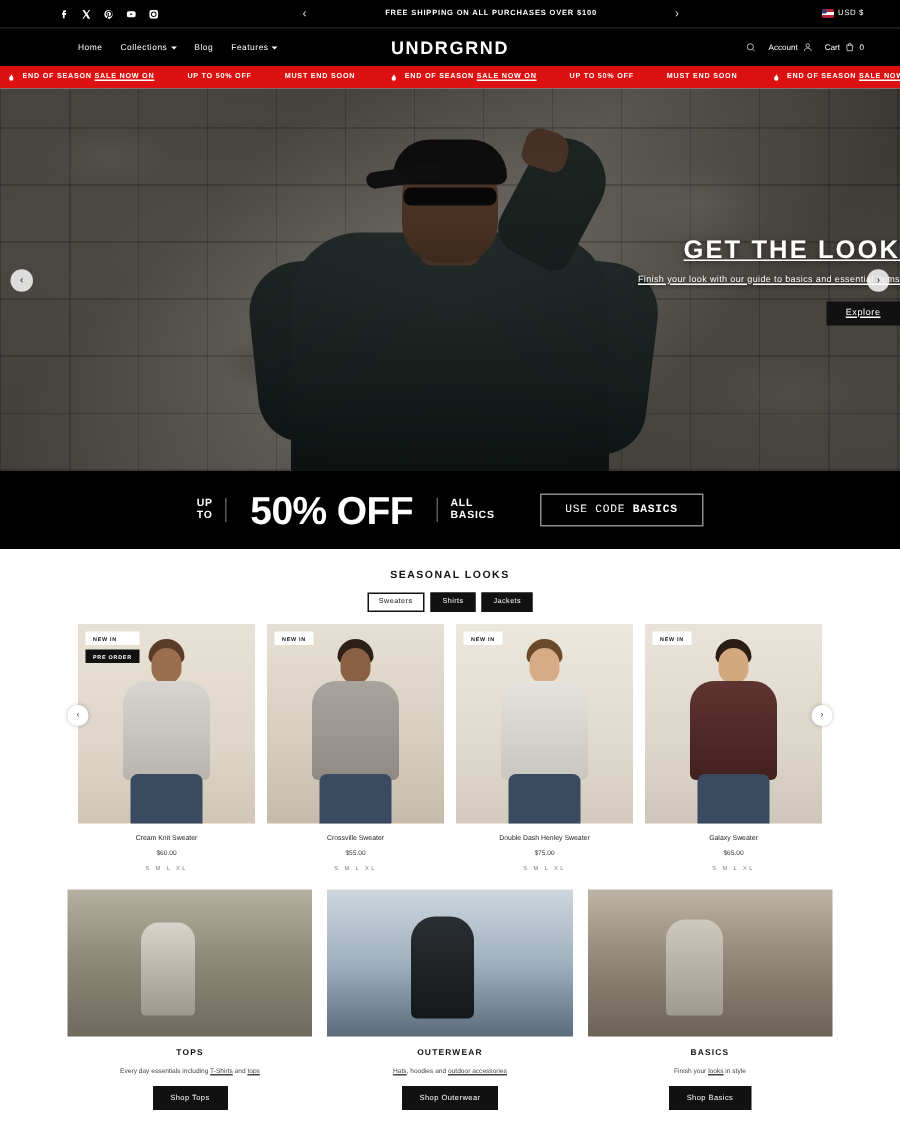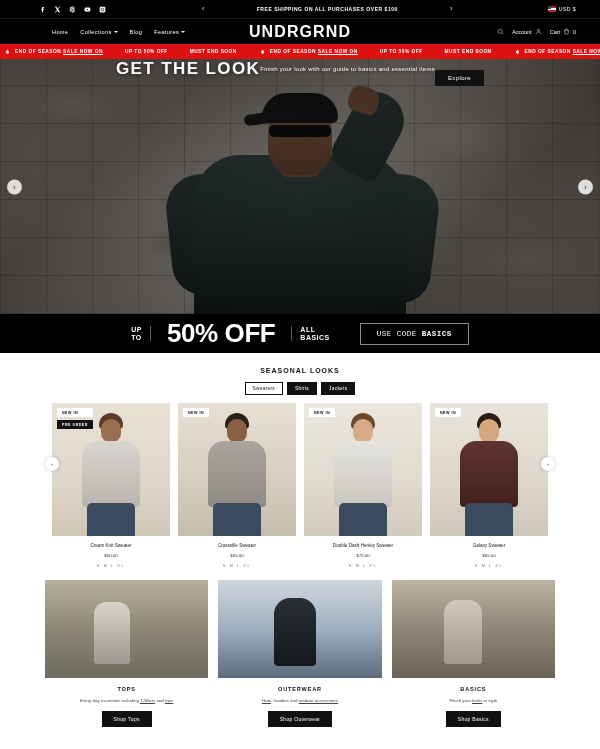--- a/index.html
+++ b/index.html
@@ -40,7 +40,7 @@
   .caret { width:0;height:0;border-left:2px solid transparent;border-right:2px solid transparent;border-top:2.4px solid #fff; display:inline-block; }
   .logo {
     position:absolute; left:50%; top:50%; transform:translate(-50%,-50%);
-    font-size:16px; font-weight:bold; letter-spacing:1.1px; color:#fff;
+    font-size:12px; font-weight:bold; letter-spacing:1.1px; color:#fff;
   }
   .header-right { margin-left:auto; display:flex; align-items:center; gap:8px; margin-right:6px; }
   .hr-item { display:flex; align-items:center; gap:3px; font-size:5.4px; color:#fff; }

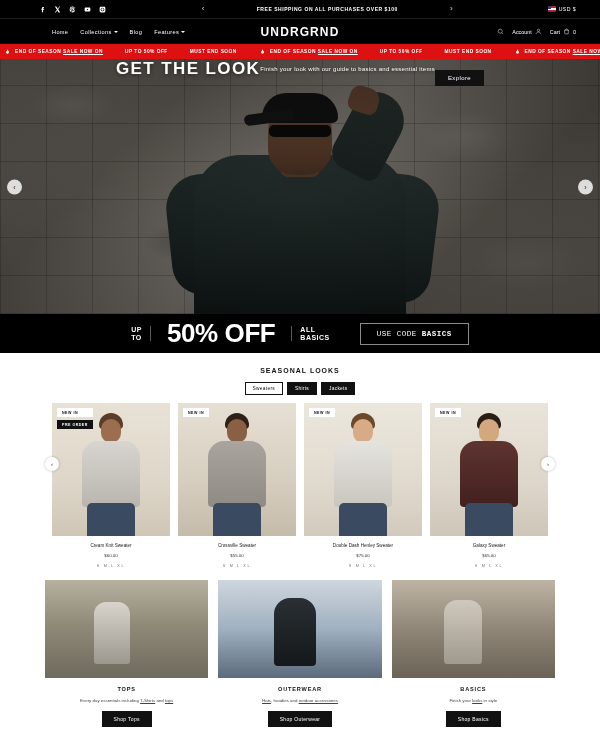--- a/index.html
+++ b/index.html
@@ -102,7 +102,7 @@
   .hand { position:absolute; right:46px; top:2px; width:30px; height:26px; background:#7d5640; border-radius:10px 12px 8px 8px; transform:rotate(18deg); }
 
   .hero-shade { position:absolute; inset:0; background:radial-gradient(ellipse at 50% 55%, rgba(0,0,0,.30) 0%, rgba(0,0,0,.46) 60%, rgba(0,0,0,.55) 100%); }
-  .hero-content { position:absolute; inset:0; display:flex; flex-direction:row; align-items:flex-start; justify-content:center; color:#fff; text-align:center; }
+  .hero-content { position:absolute; inset:0; display:flex; flex-direction:column; align-items:flex-end; justify-content:center; color:#fff; text-align:center;text-decoration:underline; }
   .hero-title { font-size:17px; font-weight:bold; letter-spacing:1.4px; text-shadow:0 1px 4px rgba(0,0,0,.5); }
   .hero-sub { font-size:6px; letter-spacing:.25px; margin-top:7px; text-shadow:0 1px 3px rgba(0,0,0,.6); }
   .hero-btn { margin-top:11px; background:#111; color:#fff; border:none; font-size:6px; padding:5px 13px; letter-spacing:.4px; cursor:pointer; font-family:inherit; }

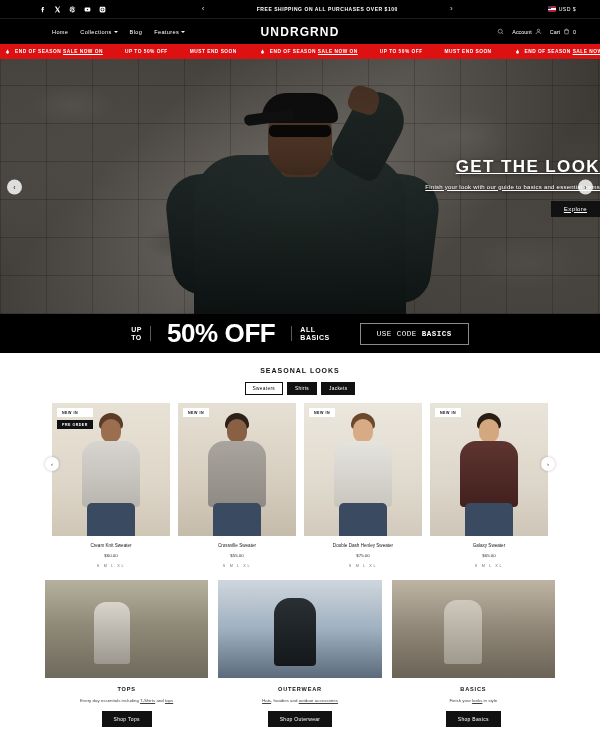--- a/index.html
+++ b/index.html
@@ -114,7 +114,7 @@
   .heroArrow.l { left:7px; } .heroArrow.r { right:7px; }
 
   
-  .promo { height:39px; background:#000; color:#fff; display:flex; align-items:center; justify-content:center; gap:0; }
+  .promo { height:52px; background:#000; color:#fff; display:flex; align-items:center; justify-content:center; gap:0; }
   .promo-upto { font-size:7px; font-weight:bold; line-height:1.12; letter-spacing:.5px; padding-right:8px; border-right:1px solid #5a5a5a; text-align:left; }
   .promo-main { font-size:26px; font-weight:bold; letter-spacing:-.4px; padding:0 16px; }
   .promo-all { font-size:7px; font-weight:bold; line-height:1.12; letter-spacing:.5px; padding-left:8px; border-left:1px solid #5a5a5a; text-align:left; }

